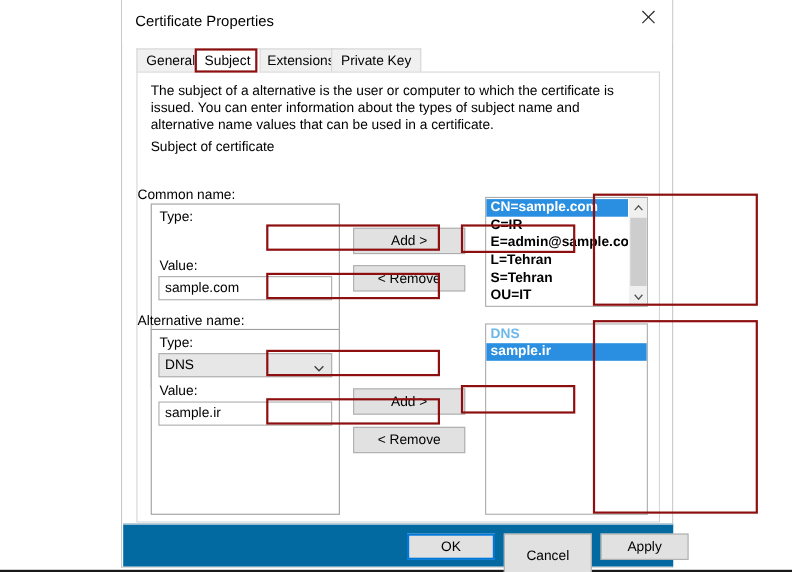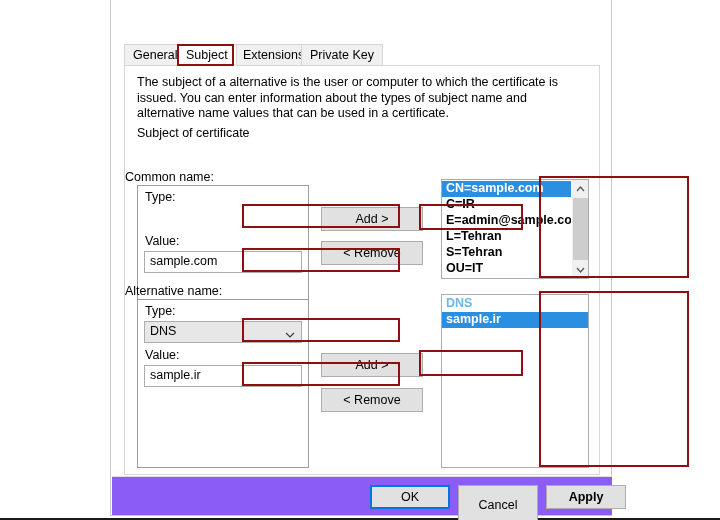--- a/index.html
+++ b/index.html
@@ -298,6 +298,17 @@
 
   <div id="dialog">
 
+    <div class="titlebar">
+      <div class="title-text">Certificate Properties</div>
+      <div class="close-btn">
+        <span>
+          <svg width="13" height="13" viewBox="0 0 13 13">
+            <line x1="1" y1="1" x2="12" y2="12" stroke="#2b2b2b" stroke-width="1.1"></line>
+            <line x1="12" y1="1" x2="1" y2="12" stroke="#2b2b2b" stroke-width="1.1"></line>
+          </svg>
+        </span>
+      </div>
+    </div>
 
     <div class="tabstrip">
       <div class="tab" style="left:0px;">General</div>

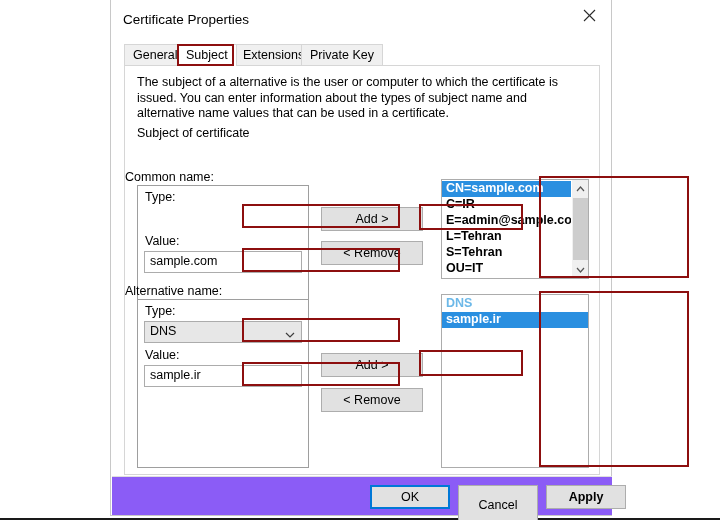--- a/index.html
+++ b/index.html
@@ -286,7 +286,7 @@
     top: 476px;
     width: 500px;
     height: 39px;
-    background: #8b5cf6;
+    background: #0369a1;
     border-top: 1px solid #dfdfdf;
     box-sizing: border-box;
   }

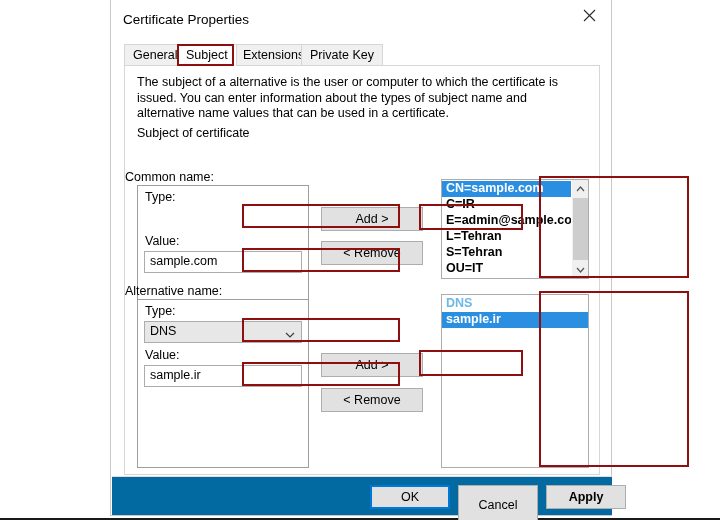--- a/index.html
+++ b/index.html
@@ -411,7 +411,7 @@
     <div class="footer">
       <div class="btn default" style="left:258px; top:8px; width:80px; height:24px;">OK</div>
       <div class="btn" style="left:346px; top:8px; width:80px; height:40px;">Cancel</div>
-      <div class="btn" style="left:434px; top:8px; width:80px; height:24px;font-weight:bold;">Apply</div>
+      <div class="btn" style="left:434px; top:8px; width:80px; height:24px;">Apply</div>
     </div>
 
   </div>

